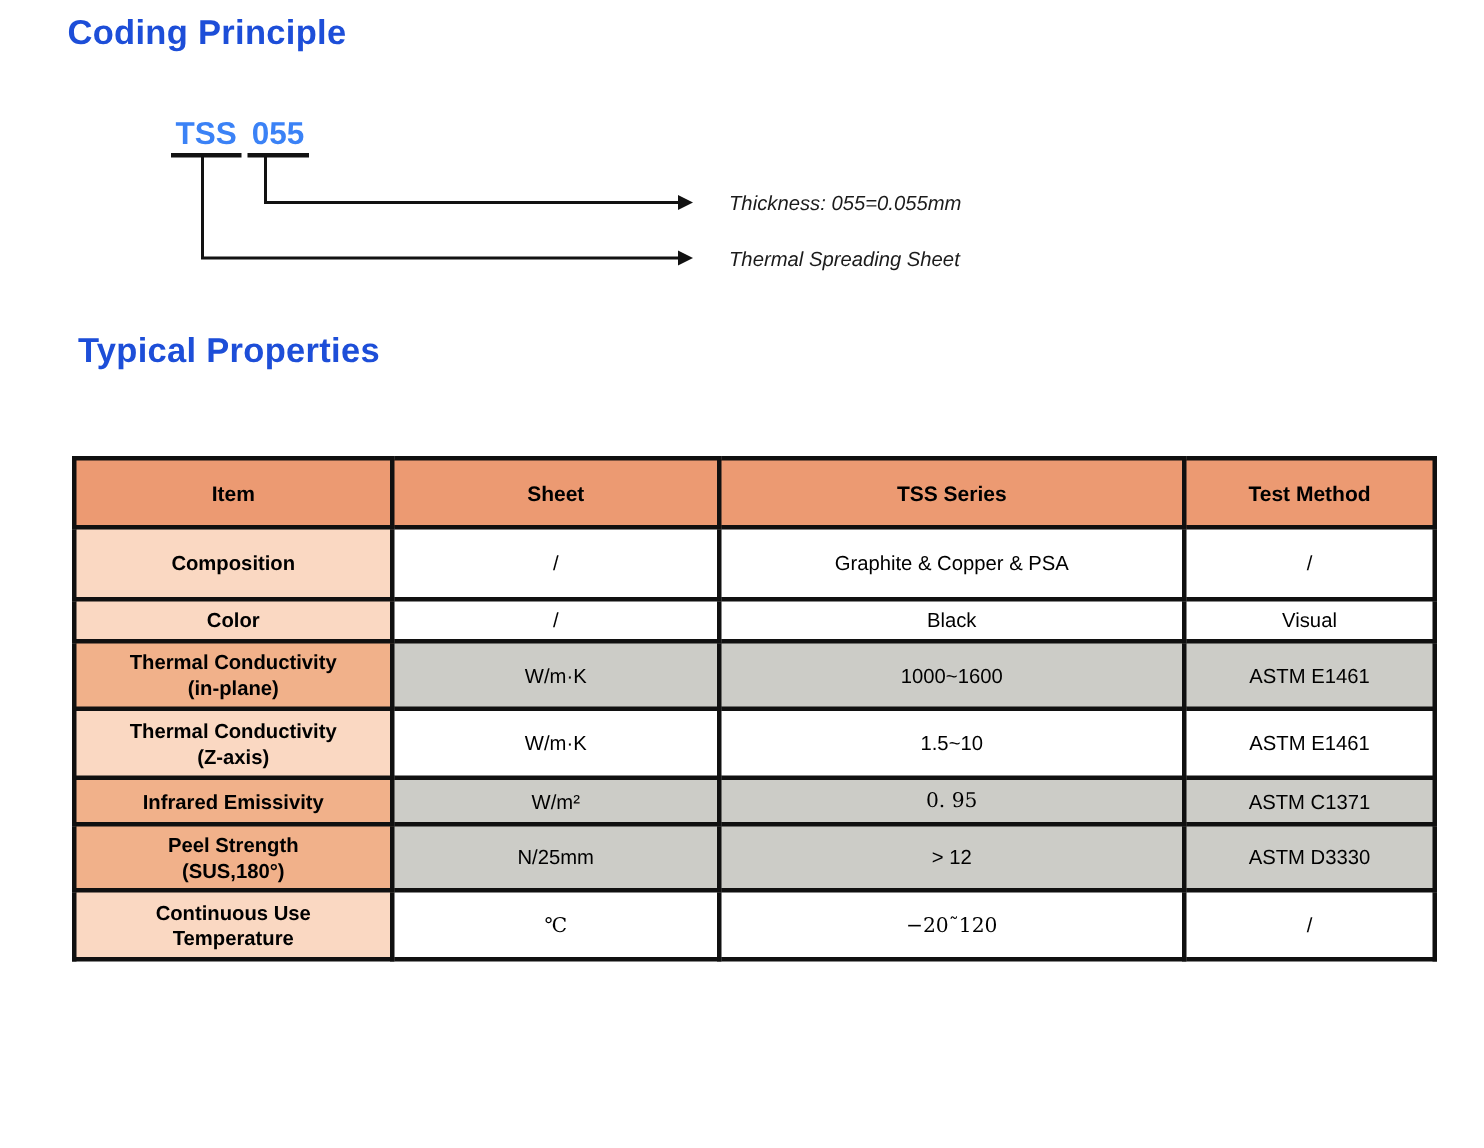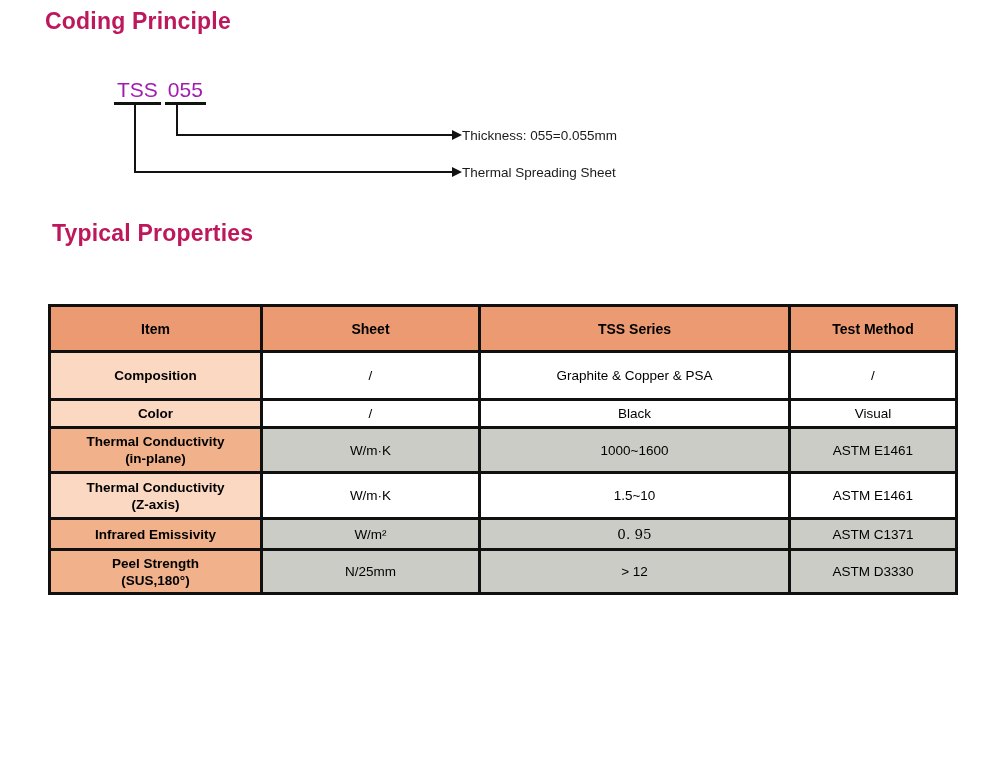--- a/index.html
+++ b/index.html
@@ -20,7 +20,7 @@
     font-size:23px;
     font-weight:bold;
     letter-spacing:.2px;
-    color:#be185d;
+    color:#1d4ed8;
     white-space:nowrap;
   }
   #title-coding  { left:45px; top:8px; }

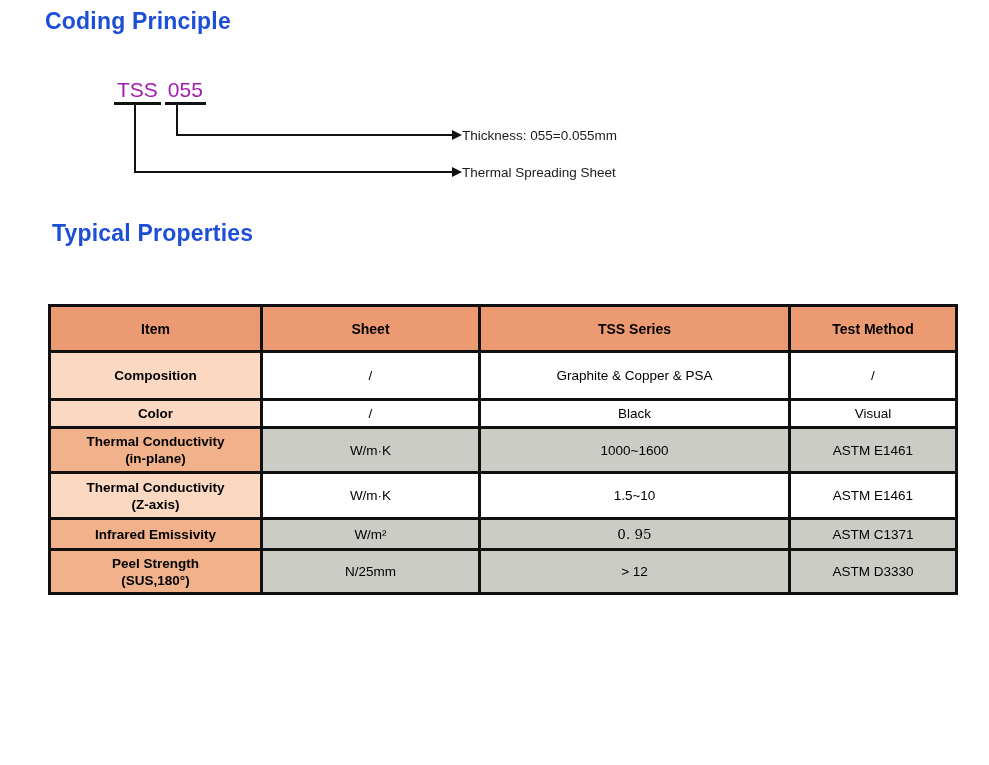--- a/index.html
+++ b/index.html
@@ -29,7 +29,7 @@
   
   .code-label {
     position:absolute; left:114px; top:78px;
-    font-size:21px; font-weight:normal; color:#a21caf;
+    font-size:21px; font-weight:bold; color:#3b82f6;
     white-space:nowrap;
   }
   .code-part {

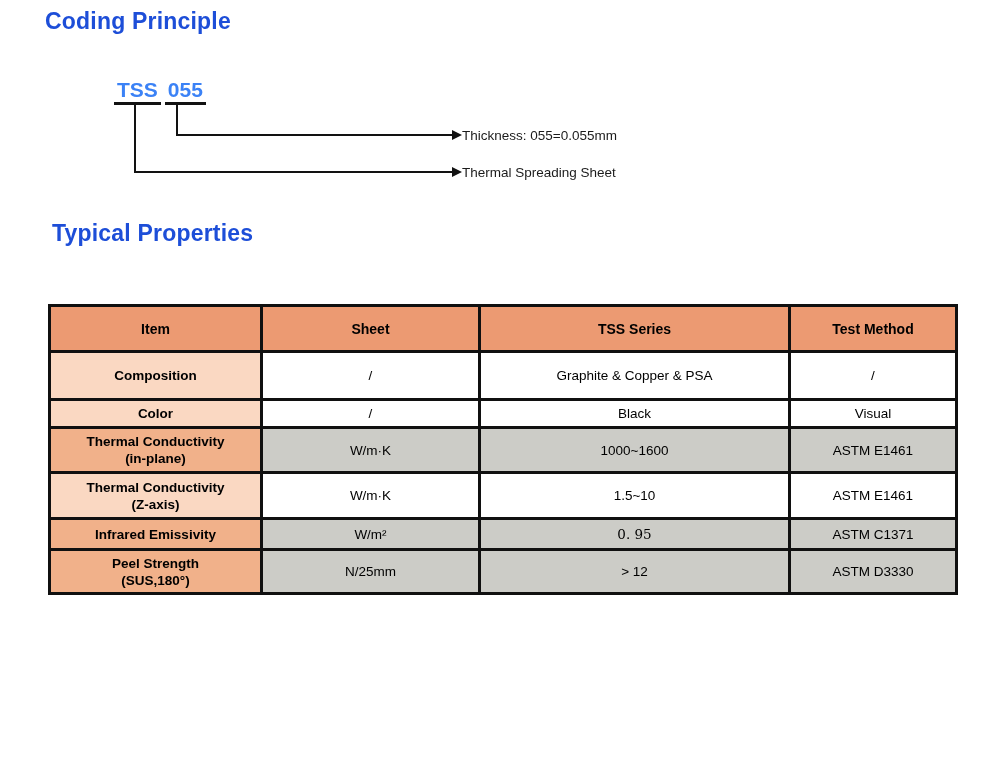--- a/index.html
+++ b/index.html
@@ -53,9 +53,9 @@
   #arrow-055 { left:452px; top:130px; }
   #arrow-tss { left:452px; top:167px; }
   .callout {
-    position:absolute; left:462px;
+    position:absolute; left:486px;
     font-size:13.5px; line-height:16px;
-    color:#1b1b1b; white-space:nowrap;
+    color:#1b1b1b; white-space:nowrap;font-style:italic;
   }
   #callout-thickness { top:128px; }
   #callout-sheet     { top:165px; }

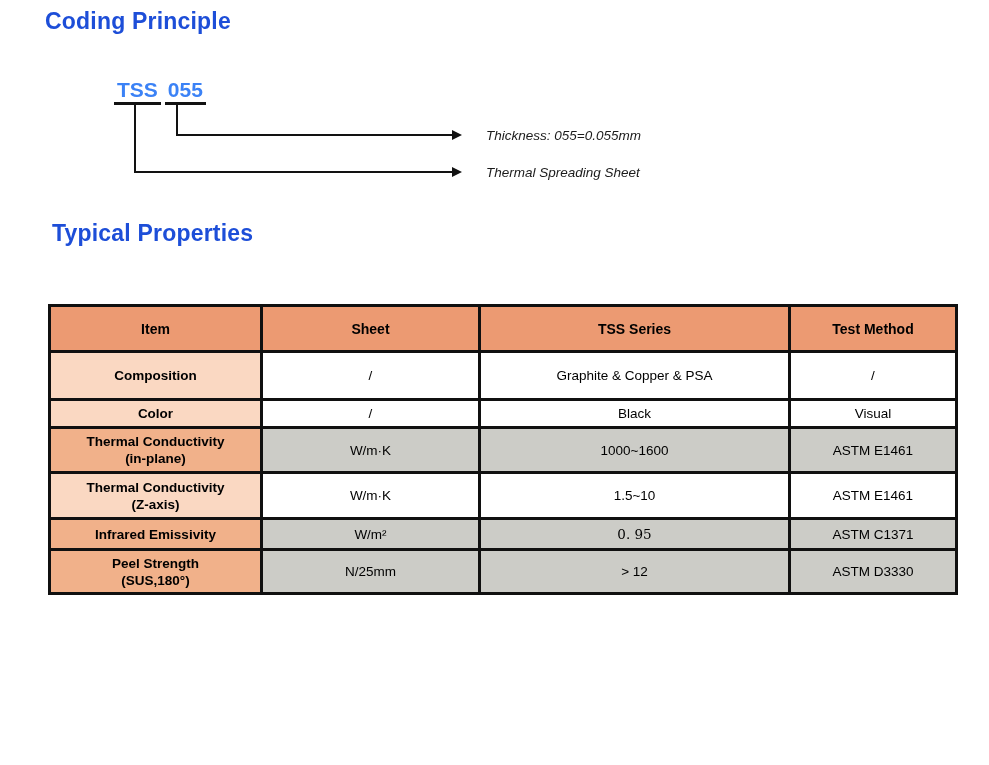--- a/index.html
+++ b/index.html
@@ -188,6 +188,15 @@
       <td class="val">ASTM D3330</td>
     </tr>
 
+    <tr class="light" style="height:46px">
+      <td class="item">
+        <span class="ln">Continuous Use</span>
+        <span class="ln">Temperature</span>
+      </td>
+      <td class="val serif">℃</td>
+      <td class="val serif">−20˜120</td>
+      <td class="val">/</td>
+    </tr>
   </tbody>
     </table>
 

